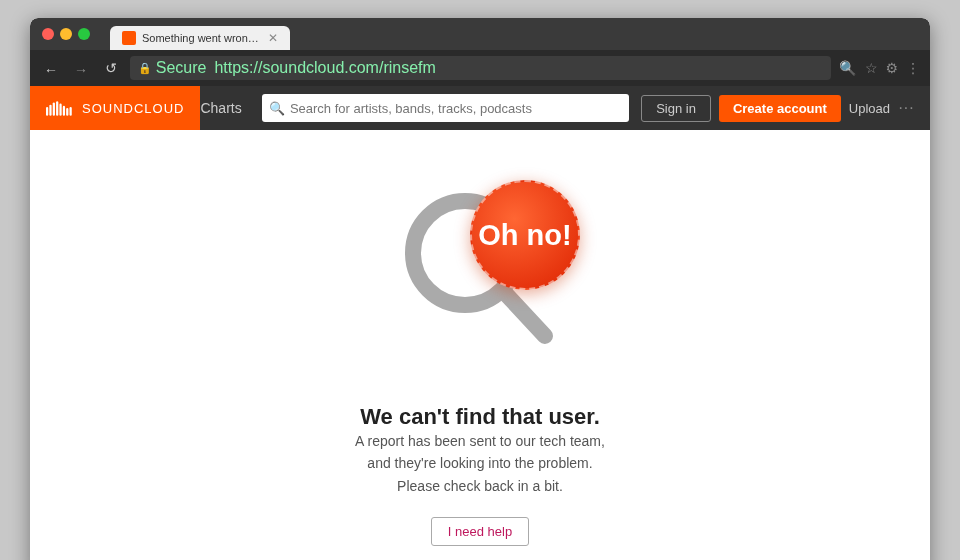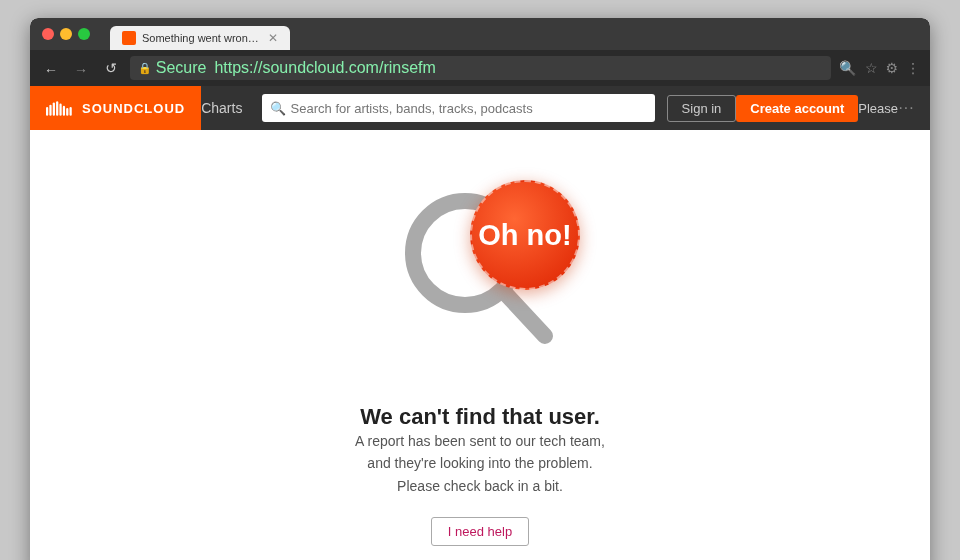--- a/index.html
+++ b/index.html
@@ -158,7 +158,7 @@
       padding-right: 16px;
       color: white;
       font-size: 14px;
-      font-weight: bold;
+      font-weight: normal;
       letter-spacing: -0.3px;
     }
 

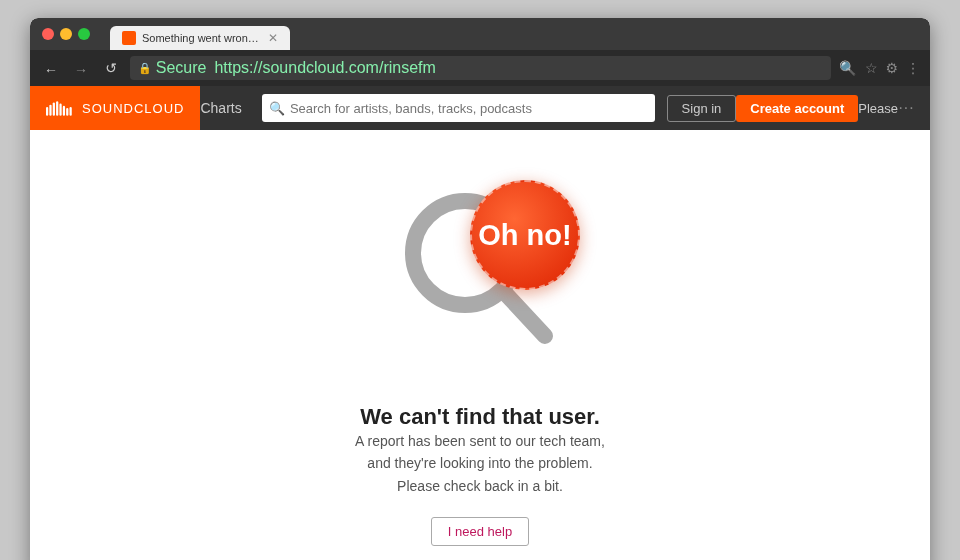--- a/index.html
+++ b/index.html
@@ -205,7 +205,7 @@
     .sc-actions {
       display: flex;
       align-items: center;
-      gap: 0;
+      gap: 8px;
       margin-left: 12px;
     }
 

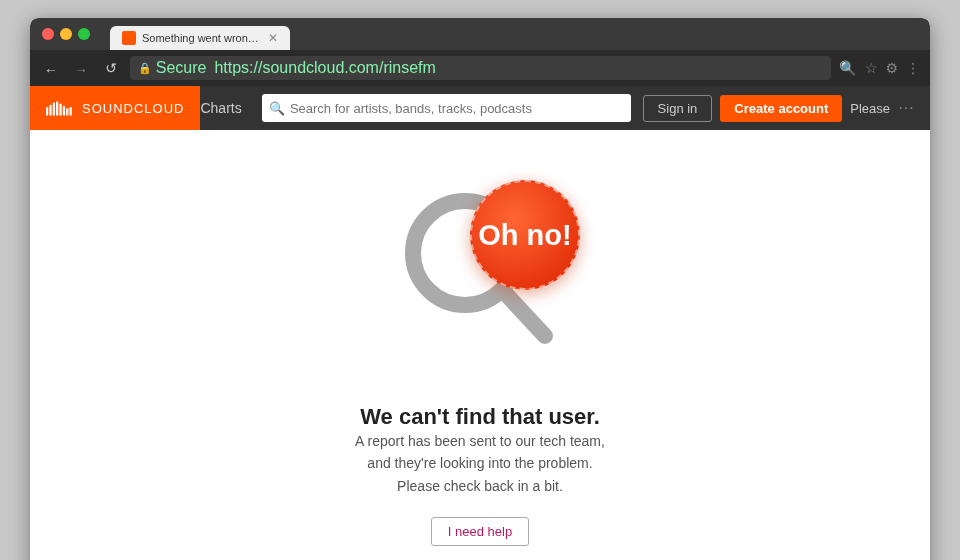--- a/index.html
+++ b/index.html
@@ -389,7 +389,7 @@
     <div class="sc-actions">
       <button class="btn-signin">Sign in</button>
       <button class="btn-create">Create account</button>
-      <button class="btn-upload">Please</button>
+      <button class="btn-upload">Upload</button>
       <span class="btn-more">···</span>
     </div>
   </div>

